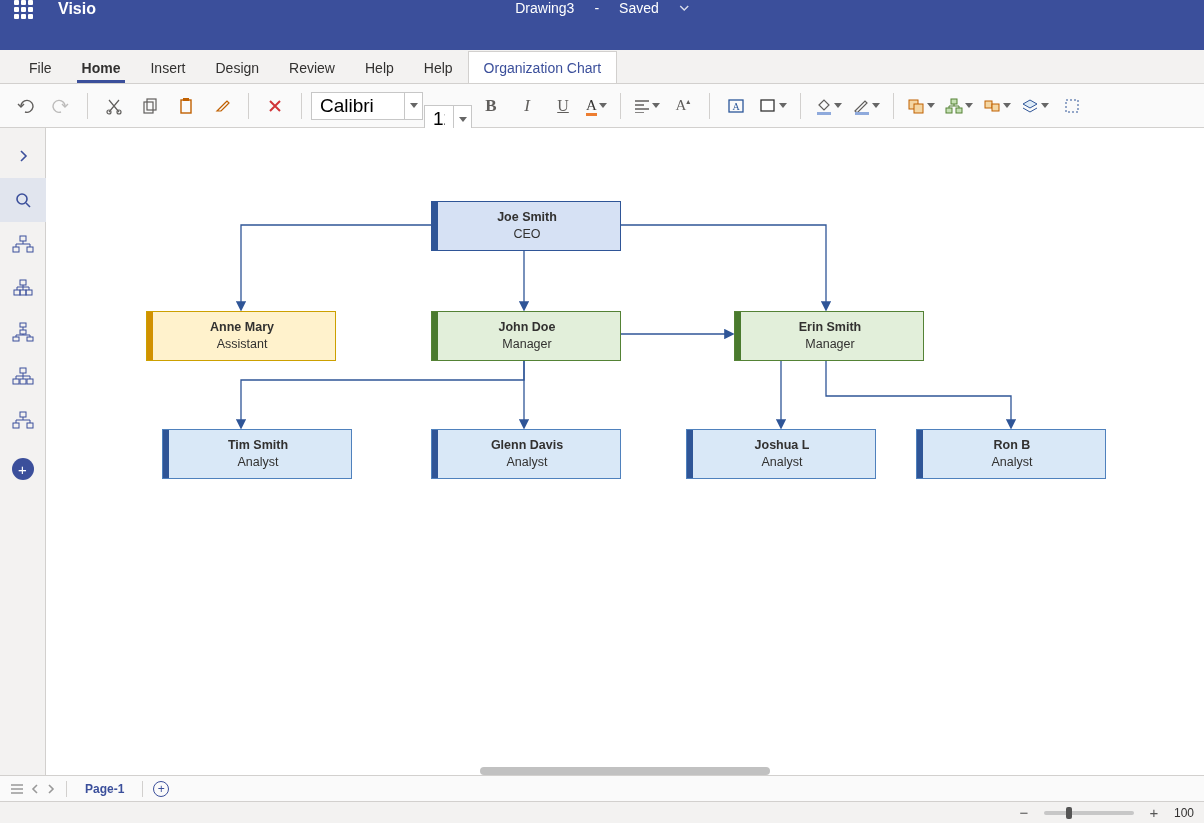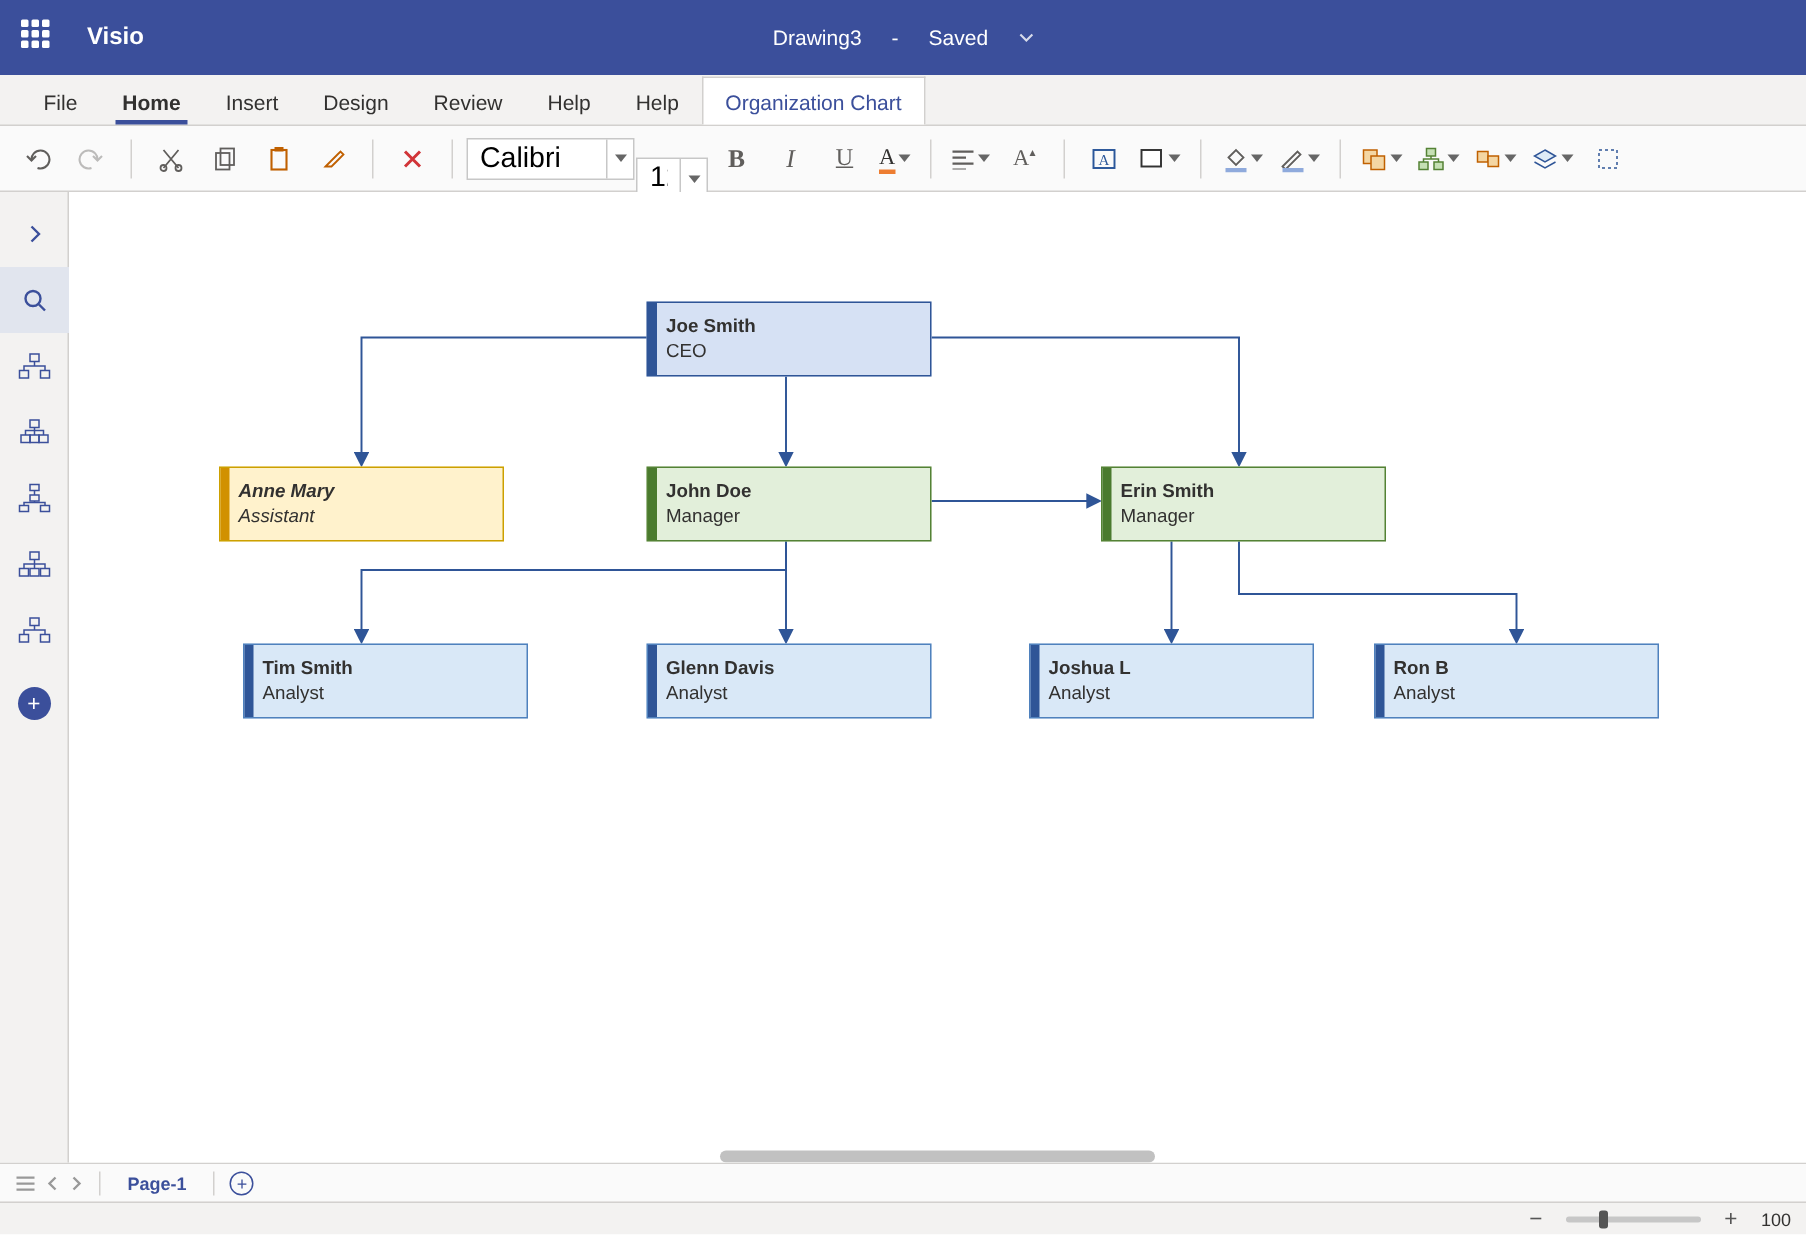--- a/index.html
+++ b/index.html
@@ -23,7 +23,7 @@
   *{box-sizing:border-box;}
 
   
-  .titlebar{background:var(--ms-blue);height:50px;display:flex;align-items:center;color:#fff;position:relative;}
+  .titlebar{background:var(--ms-blue);height:50px;display:flex;color:#fff;position:relative;}
   .waffle{width:24px;height:24px;margin:0 14px;display:grid;grid-template-columns:repeat(3,5px);grid-template-rows:repeat(3,5px);gap:2px;cursor:pointer;}
   .waffle span{background:#fff;border-radius:1px;}
   .app-name{font-size:16px;font-weight:600;margin-left:6px;}

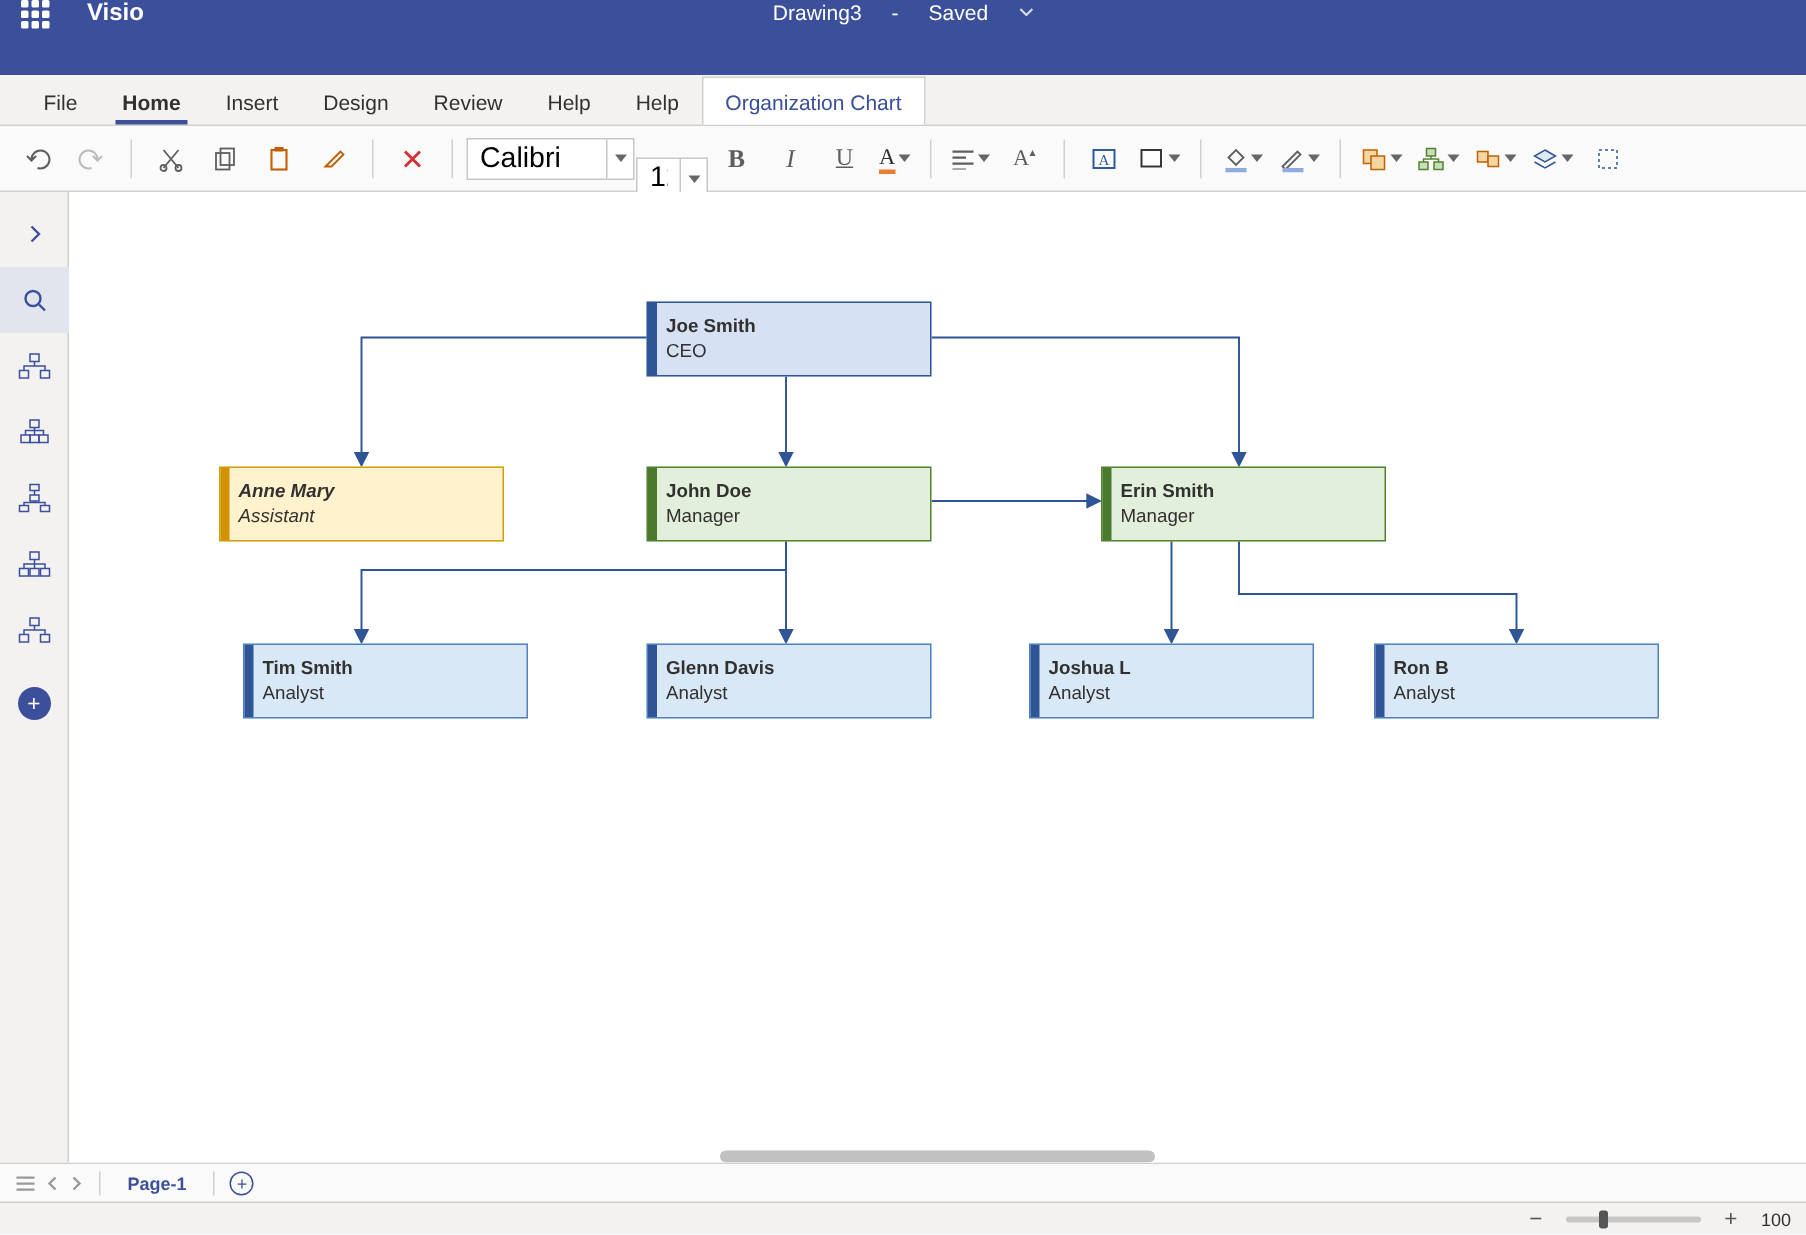--- a/index.html
+++ b/index.html
@@ -55,7 +55,7 @@
   .rail-btn.active{background:#e1e5ee;}
   .rail-add{width:22px;height:22px;border-radius:50%;background:var(--accent);color:#fff;display:flex;align-items:center;justify-content:center;font-size:15px;margin-top:16px;cursor:pointer;}
 
-  .canvas-area{flex:1;position:relative;background:#fff;overflow:hidden;}
+  .canvas-area{flex:1;position:relative;background:#fff;overflow:hidden;text-align:center;}
 
   
   .node{position:absolute;border:1px solid #7a7a7a;padding:8px 10px 10px 12px;box-shadow:none;}

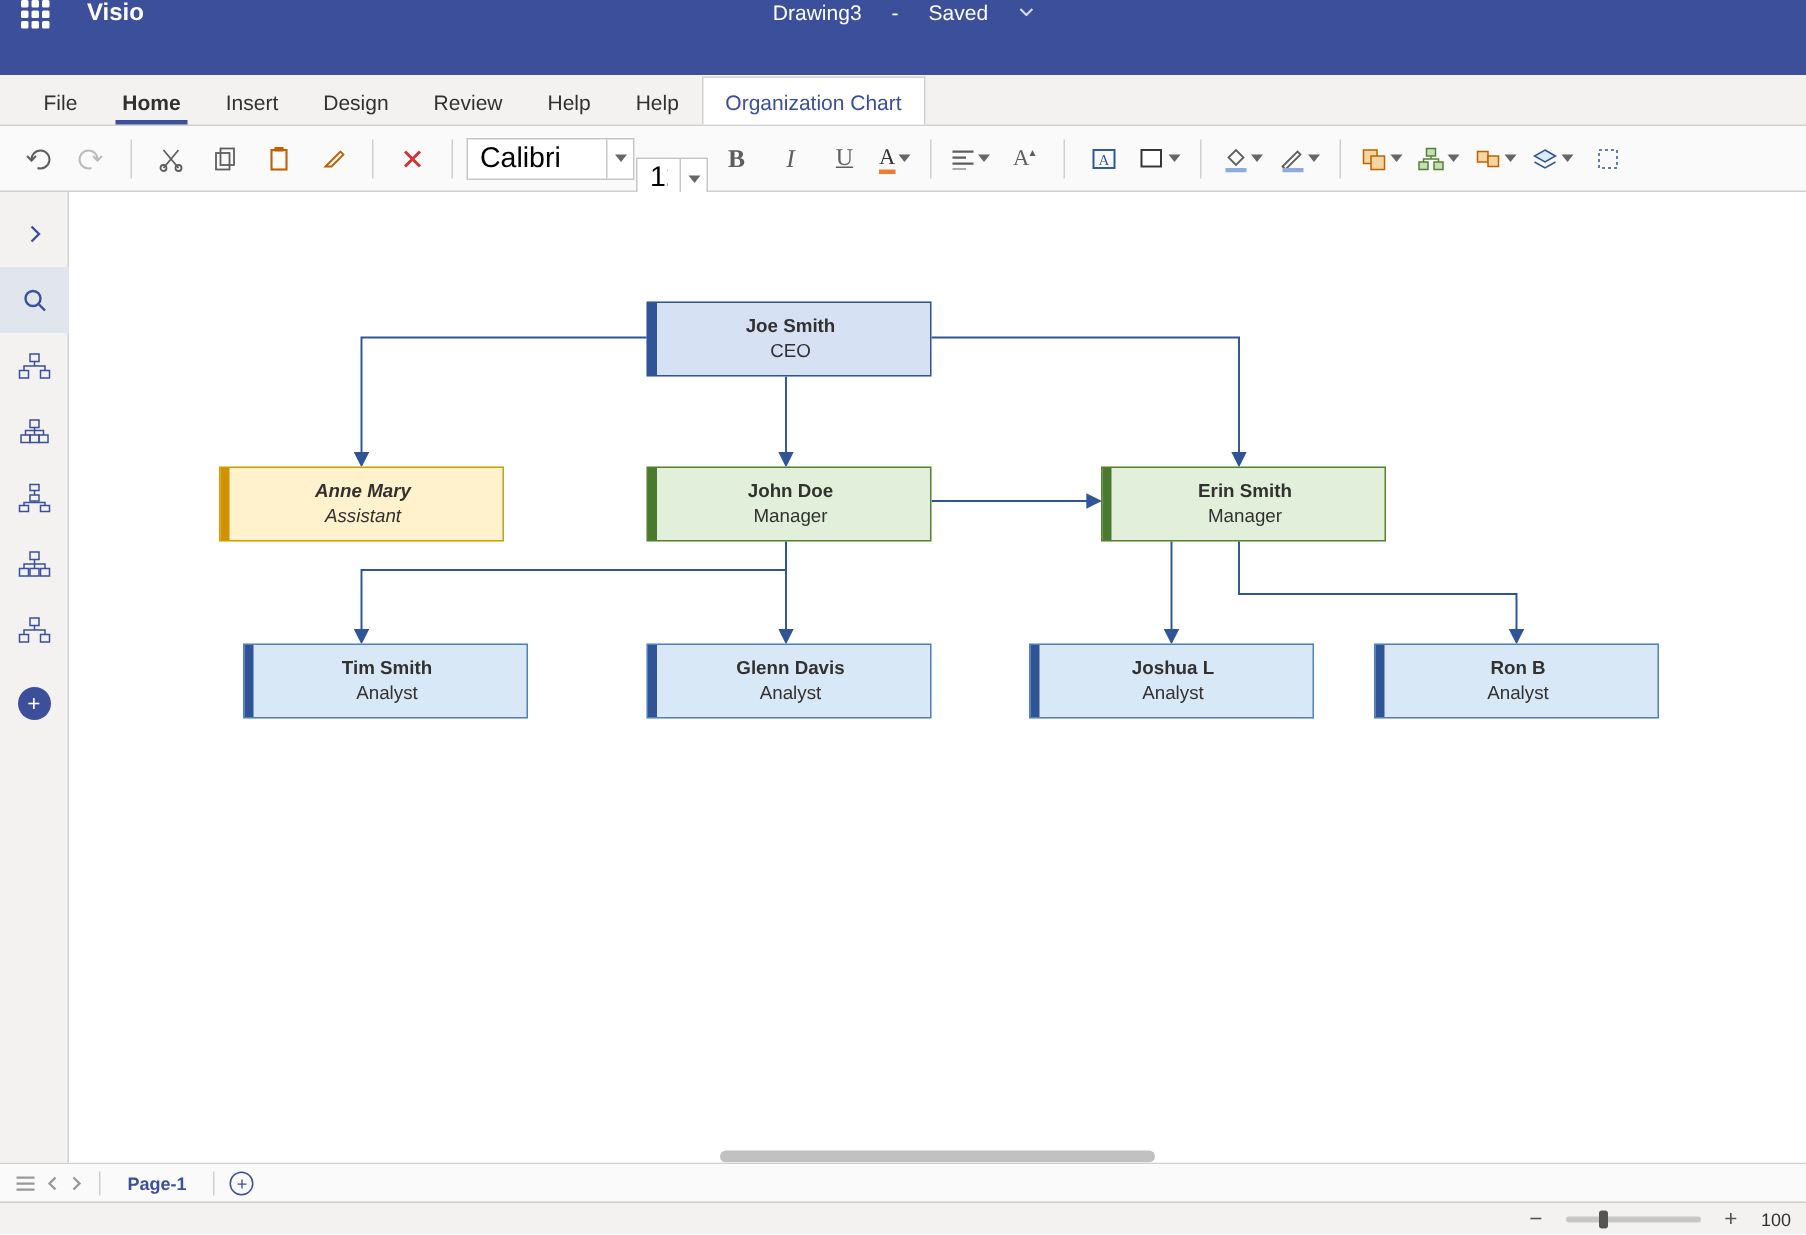--- a/index.html
+++ b/index.html
@@ -376,7 +376,7 @@
       <div class="node-sub">CEO</div>
     </div>
 
-    <div class="node assist" style="left:100px;top:183px;width:190px;height:50px;font-style:italic;">
+    <div class="node assist" style="left:100px;top:183px;width:190px;height:50px;">
       <div class="bar"></div>
       <div class="node-title">Anne Mary</div>
       <div class="node-sub">Assistant</div>

